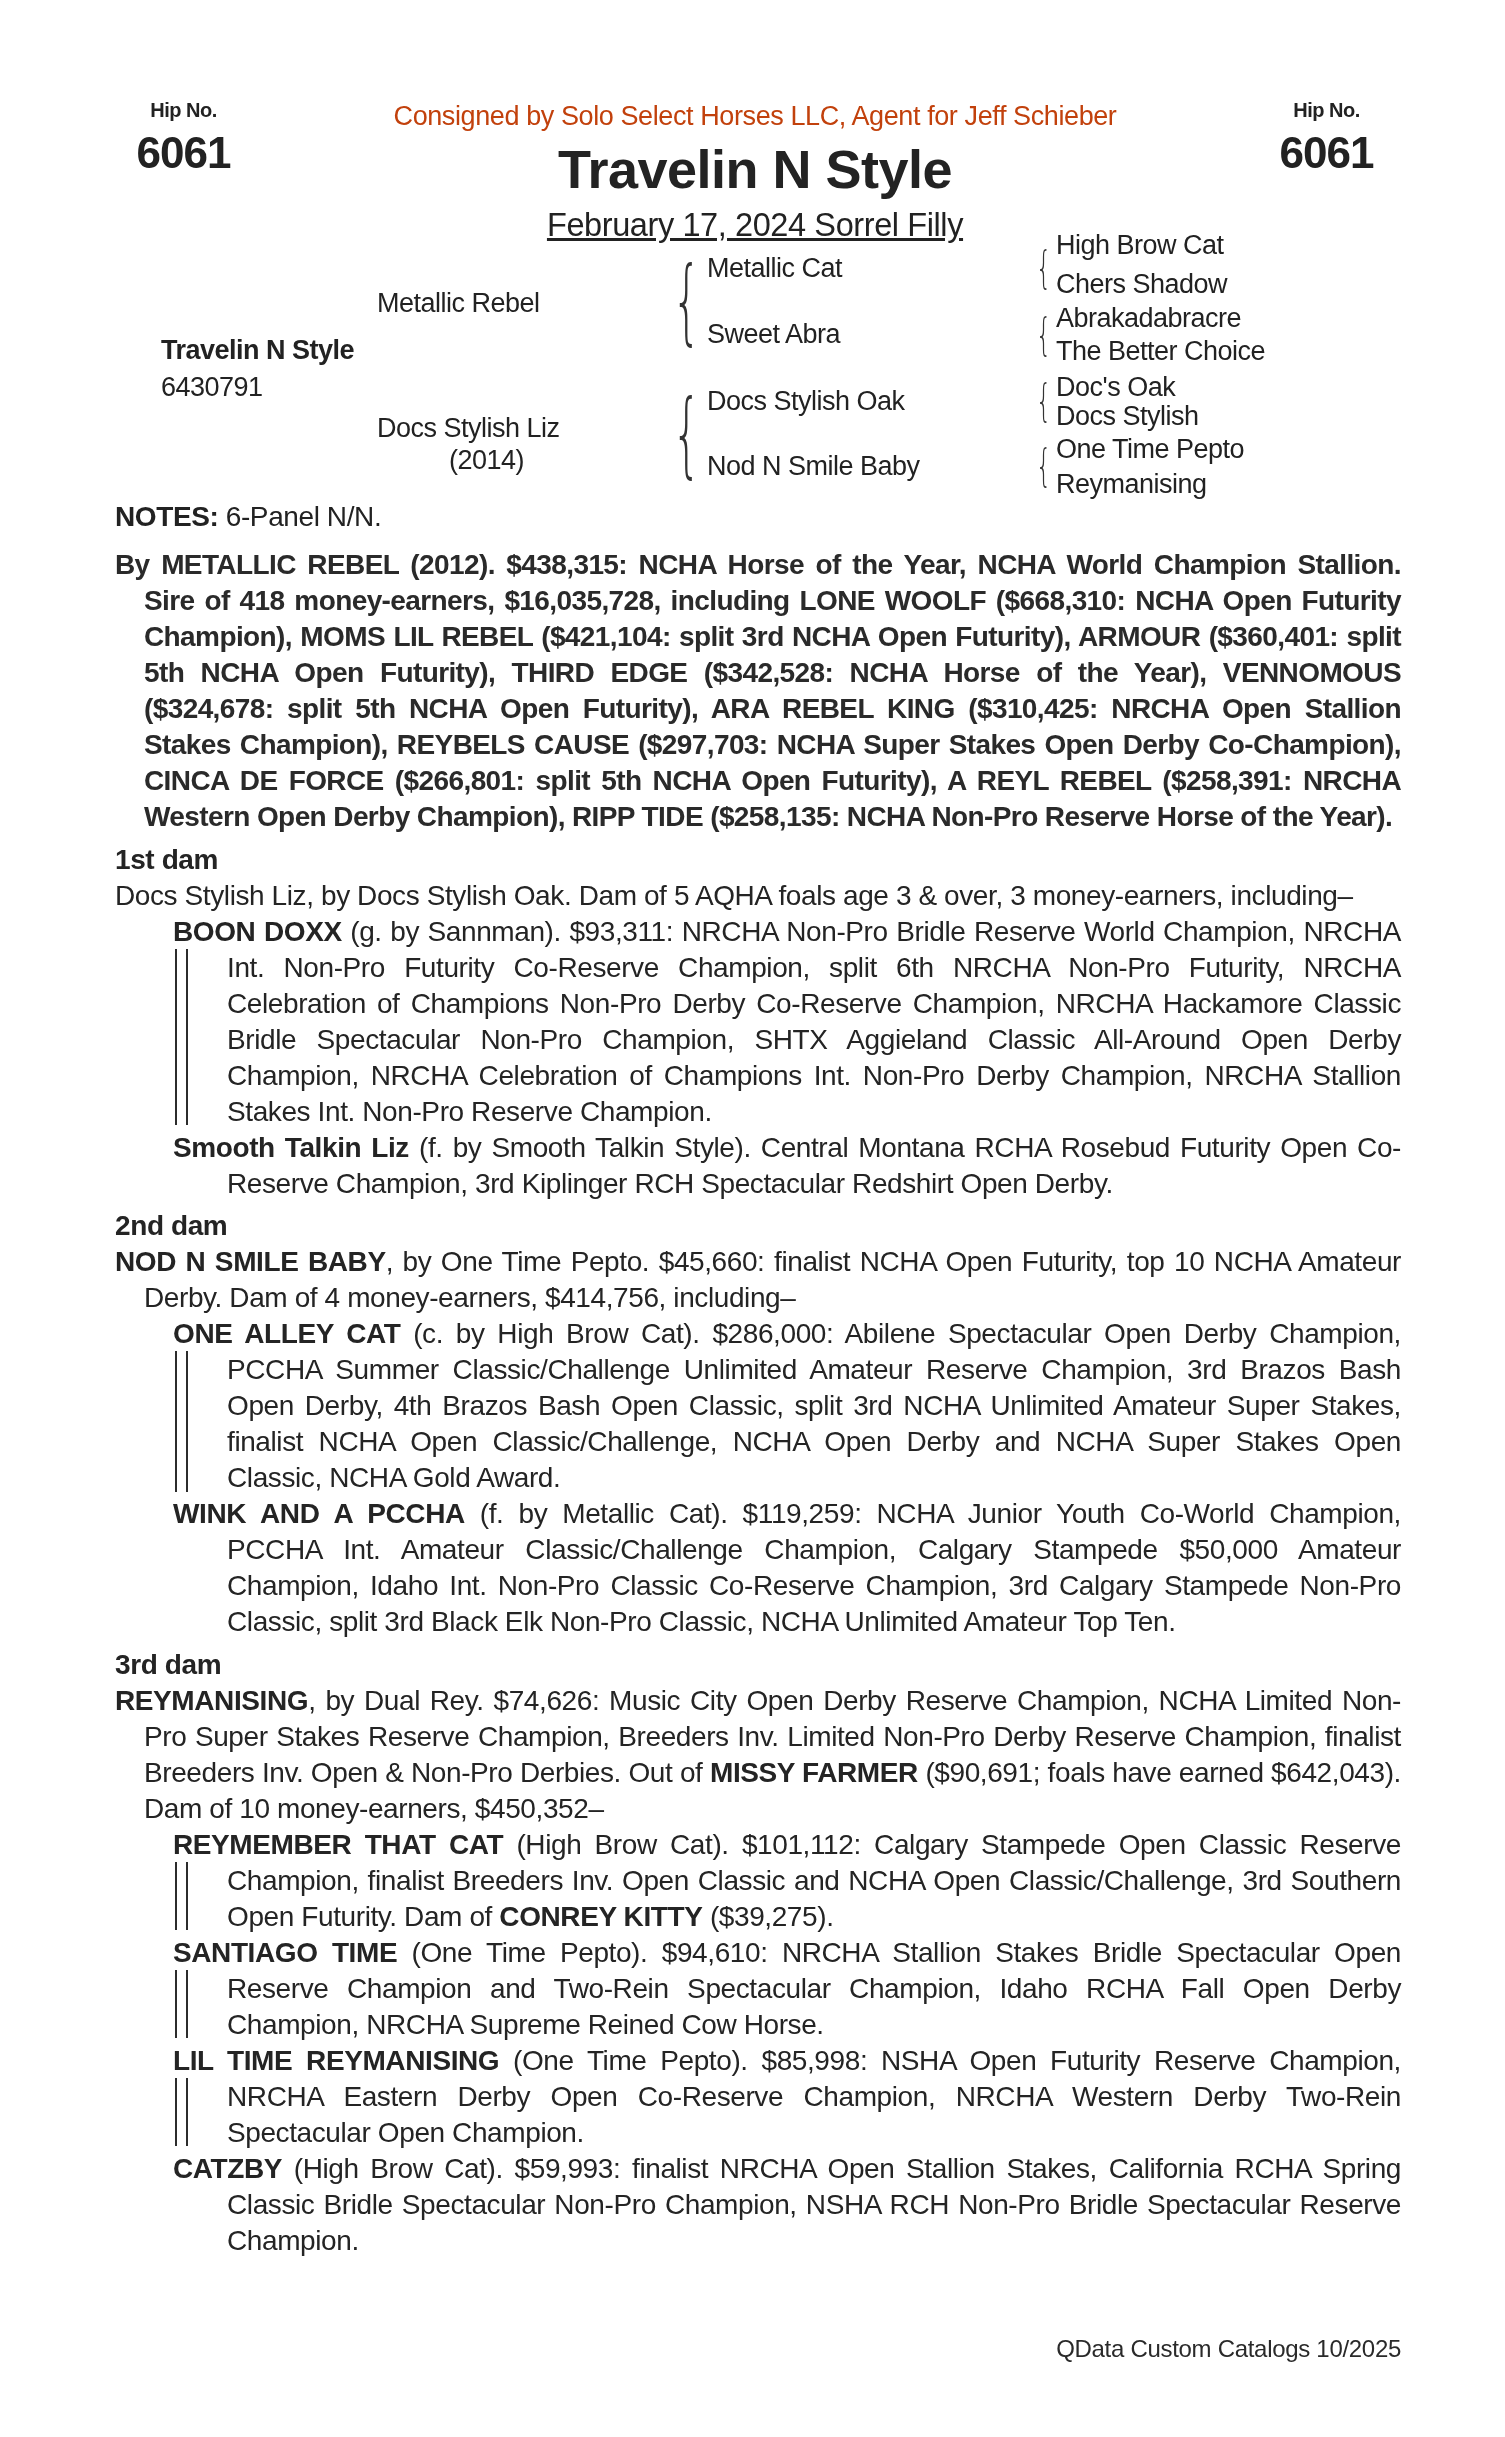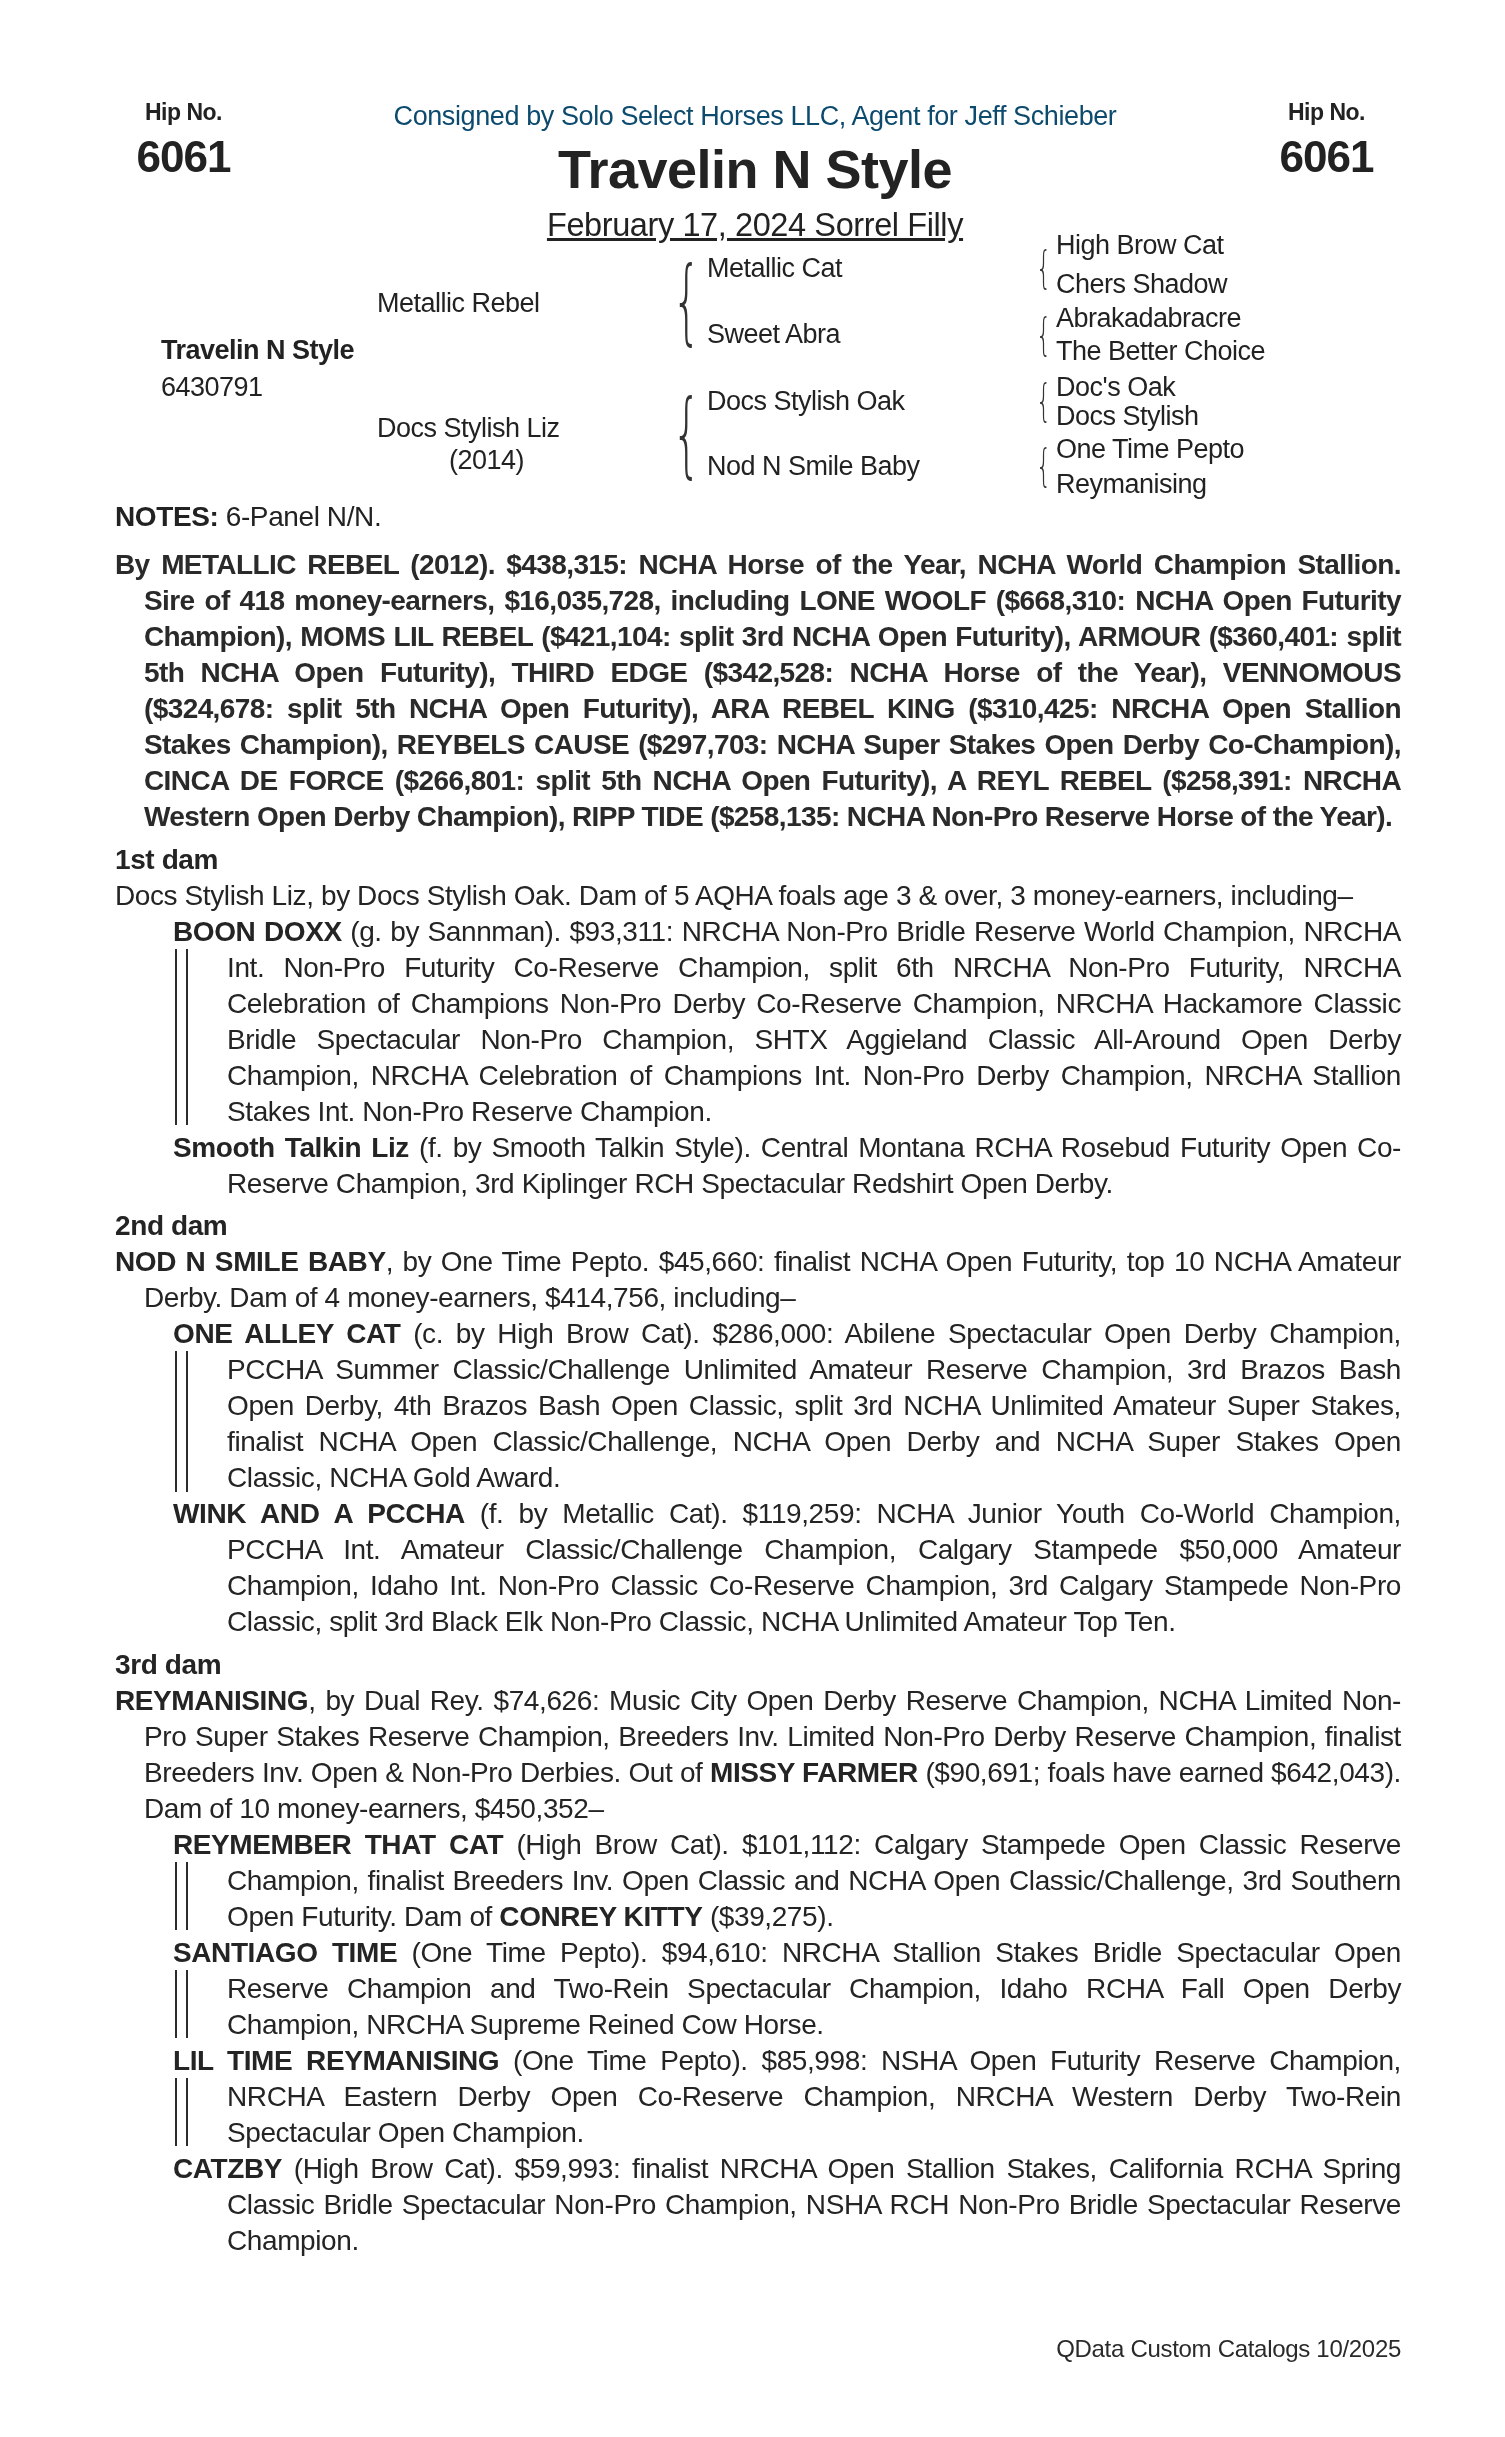--- a/index.html
+++ b/index.html
@@ -14,7 +14,7 @@
   .hip{position:absolute;top:99px;width:153px;text-align:center;}
   .hip-left{left:107px;}
   .hip-right{left:1250px;}
-  .hip .lbl{font-weight:bold;font-size:23px;letter-spacing:-0.5px;}
+  .hip .lbl{font-weight:bold;font-size:20px;letter-spacing:-0.5px;}
   .hip .num{font-weight:bold;font-size:44px;letter-spacing:-1px;margin-top:5.7px;}
 
   .head{position:absolute;left:110px;top:101px;width:1290px;text-align:center;}

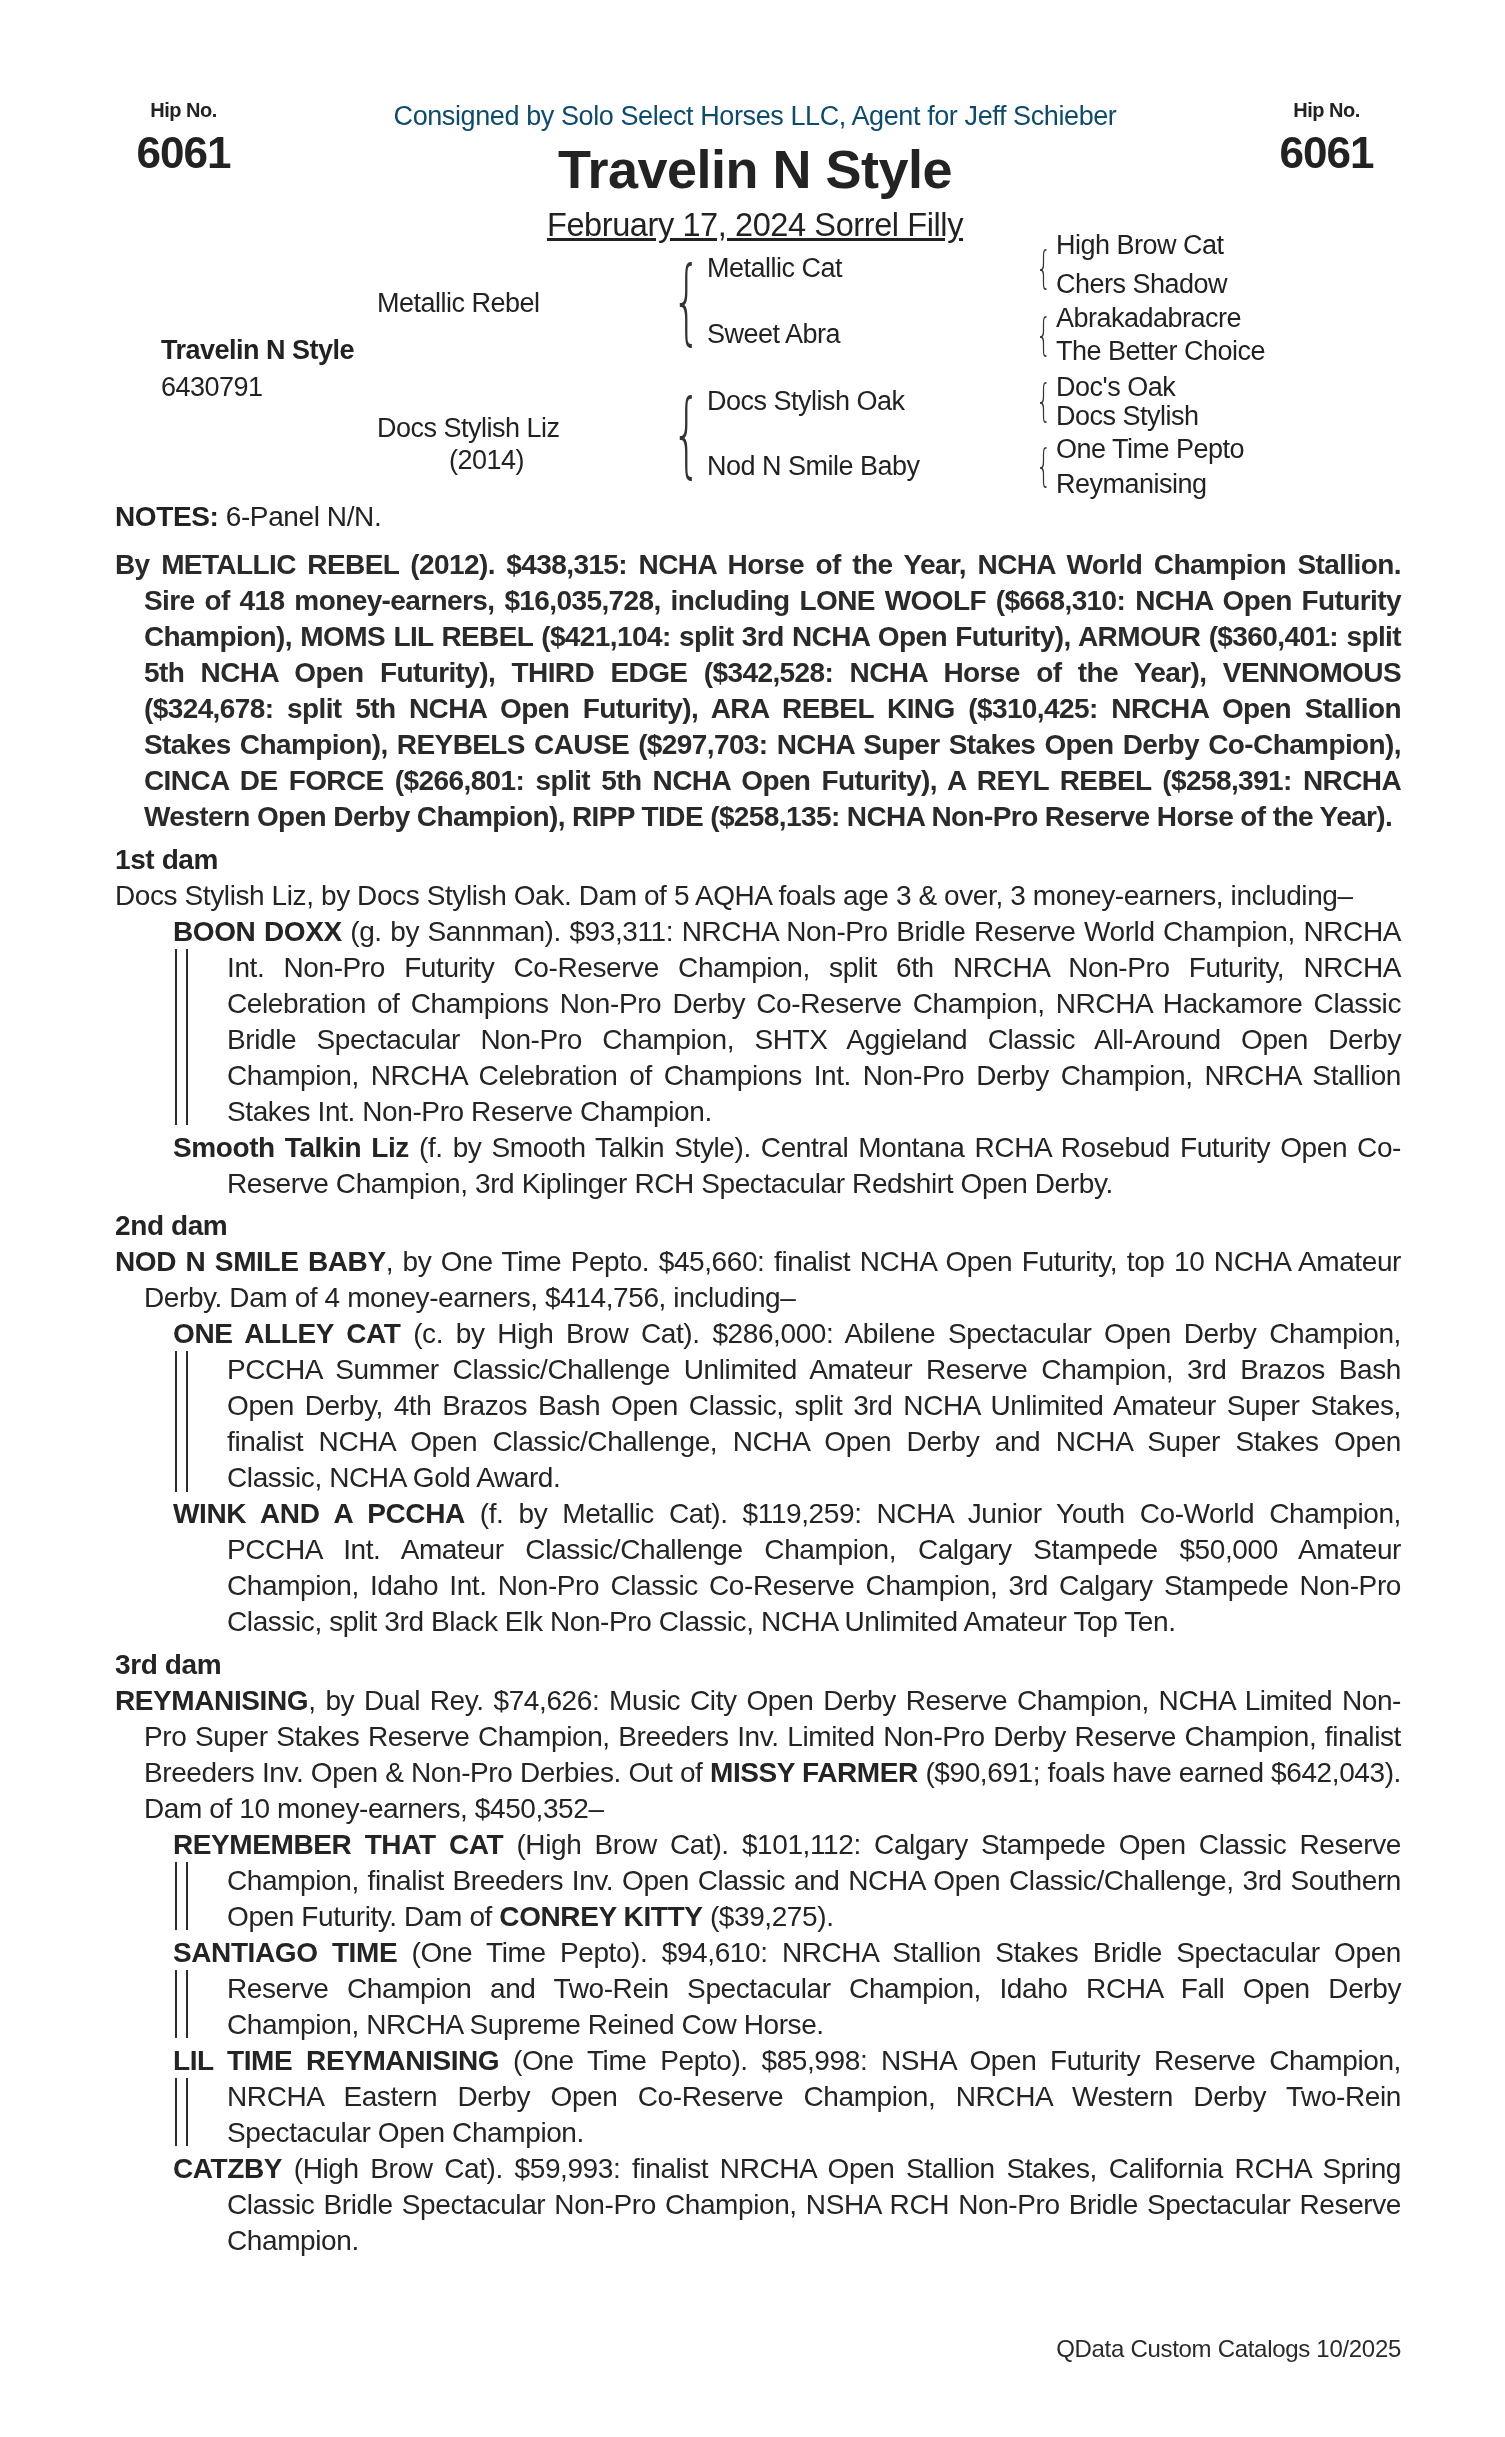--- a/index.html
+++ b/index.html
@@ -18,7 +18,7 @@
   .hip .num{font-weight:bold;font-size:44px;letter-spacing:-1px;margin-top:5.7px;}
 
   .head{position:absolute;left:110px;top:101px;width:1290px;text-align:center;}
-  .consigned{font-size:27px;letter-spacing:-0.4px;color:#0c4a6e;}
+  .consigned{font-size:27px;letter-spacing:-0.4px;color:#c2410c;}
   .title{font-size:54px;font-weight:bold;letter-spacing:-0.5px;margin-top:5.7px;color:#232323;}
   .foal{font-size:32.5px;letter-spacing:-0.4px;margin-top:7.6px;text-decoration:underline;}
 

